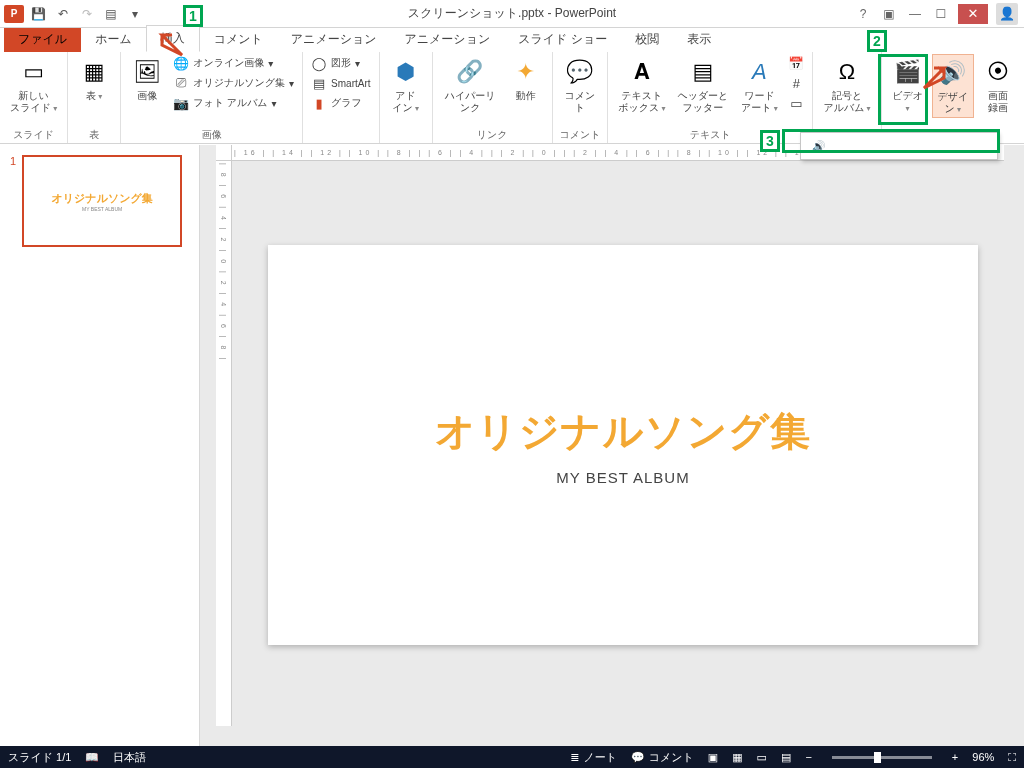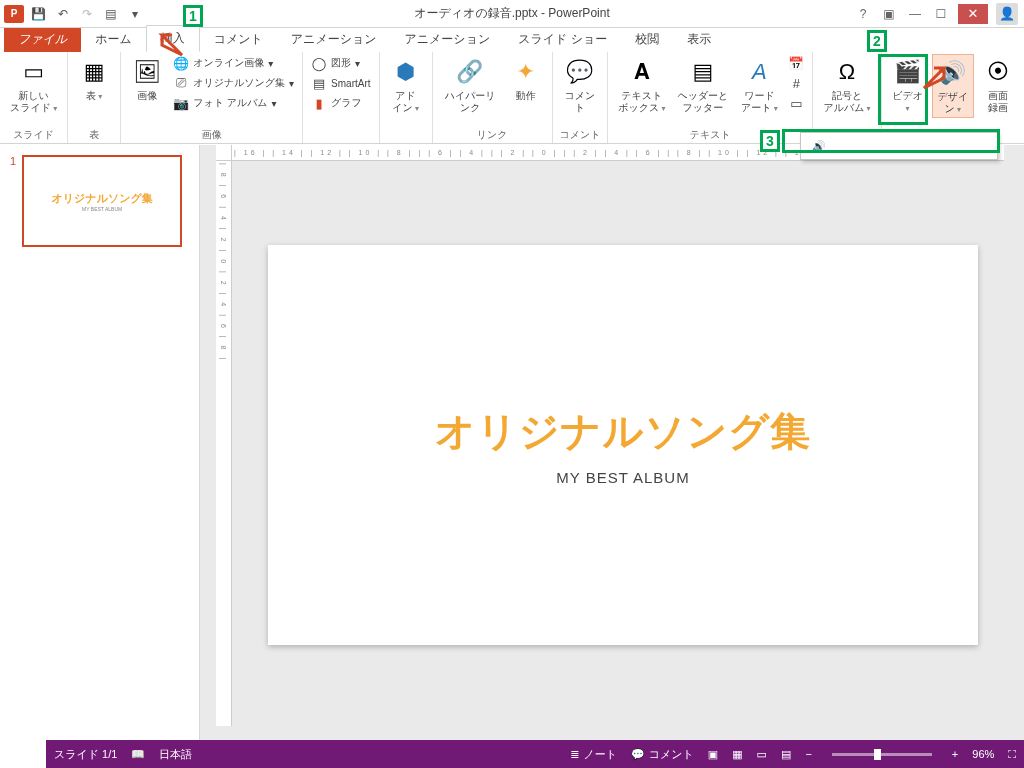--- a/index.html
+++ b/index.html
@@ -83,7 +83,7 @@
     <div class="qat-btn">▤</div>
     <div class="qat-btn">▾</div>
   </div>
-  <div class="tb-title">オーディオの録音.pptx - PowerPoint</div>
+  <div class="tb-title">スクリーンショット.pptx - PowerPoint</div>
   <div class="tb-right">
     <div class="win-btn">?</div>
     <div class="win-btn">▣</div>

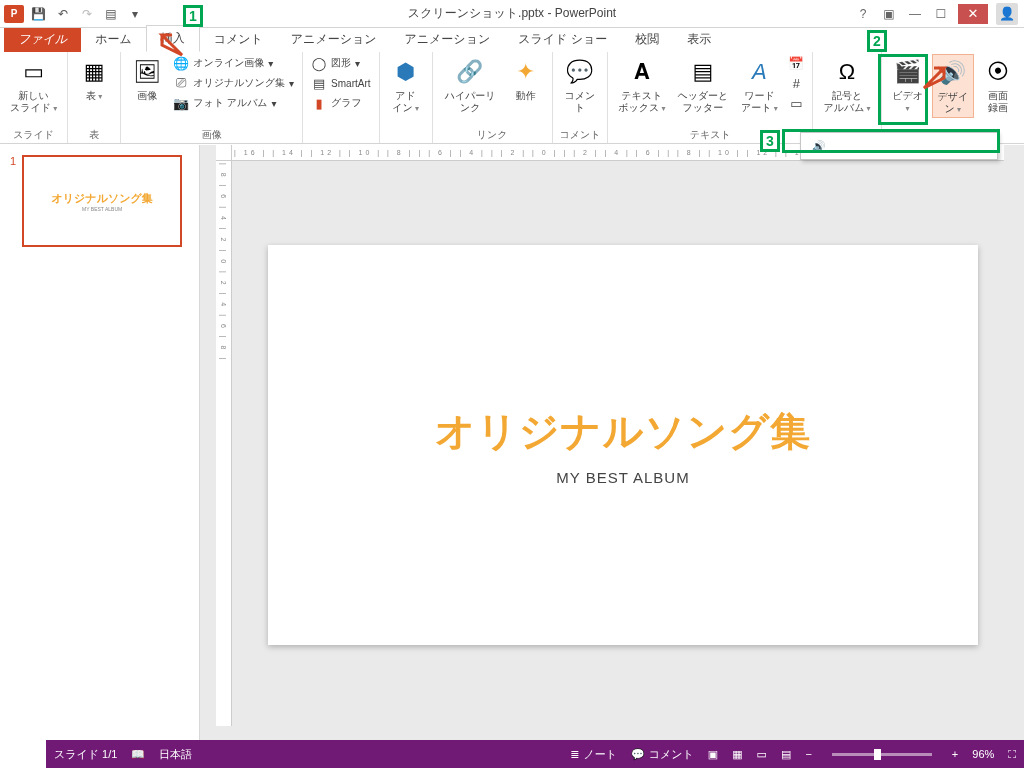--- a/index.html
+++ b/index.html
@@ -20,7 +20,7 @@
 
 .tabs { height: 24px; display: flex; align-items: flex-end; padding-left: 4px; }
 .tab { padding: 4px 14px; font-size: 12px; color: #444; cursor: default; }
-.tab.file { background: #d24726; color: #ffffff; font-style: italic; }
+.tab.file { background: #d24726; color: #000000; }
 .tab.active { border: 1px solid #d4d4d4; border-bottom: 1px solid #fff; background: #fff; color: #444; position: relative; z-index: 2; }
 
 

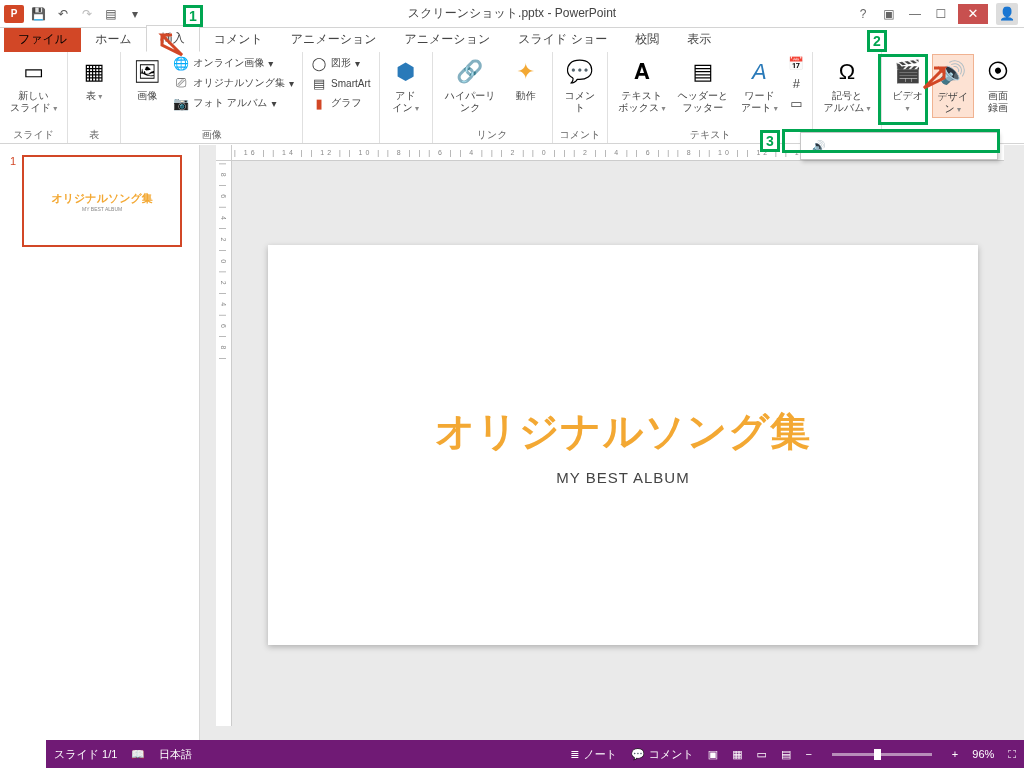--- a/index.html
+++ b/index.html
@@ -65,7 +65,7 @@
 .slide .s2 { font-size: 15px; color: #444; margin-top: 10px; letter-spacing: 1px; }
 
 
-.status { position: absolute; bottom: 0; left: 0; right: 0; height: 28px; background: #701a75; color: #fff; display: flex; align-items: center; font-size: 11px; padding: 0 8px; gap: 14px; margin-left: 46px; }
+.status { position: absolute; bottom: 0; left: 0; right: 0; height: 22px; background: #0f172a; color: #fff; display: flex; align-items: center; font-size: 11px; padding: 0 8px; gap: 14px; }
 .status .spacer { flex: 1; }
 .sb-btn { display: flex; align-items: center; gap: 4px; }
 .zoom-slider { width: 100px; height: 3px; background: rgba(255,255,255,.5); position: relative; margin: 0 6px; }

